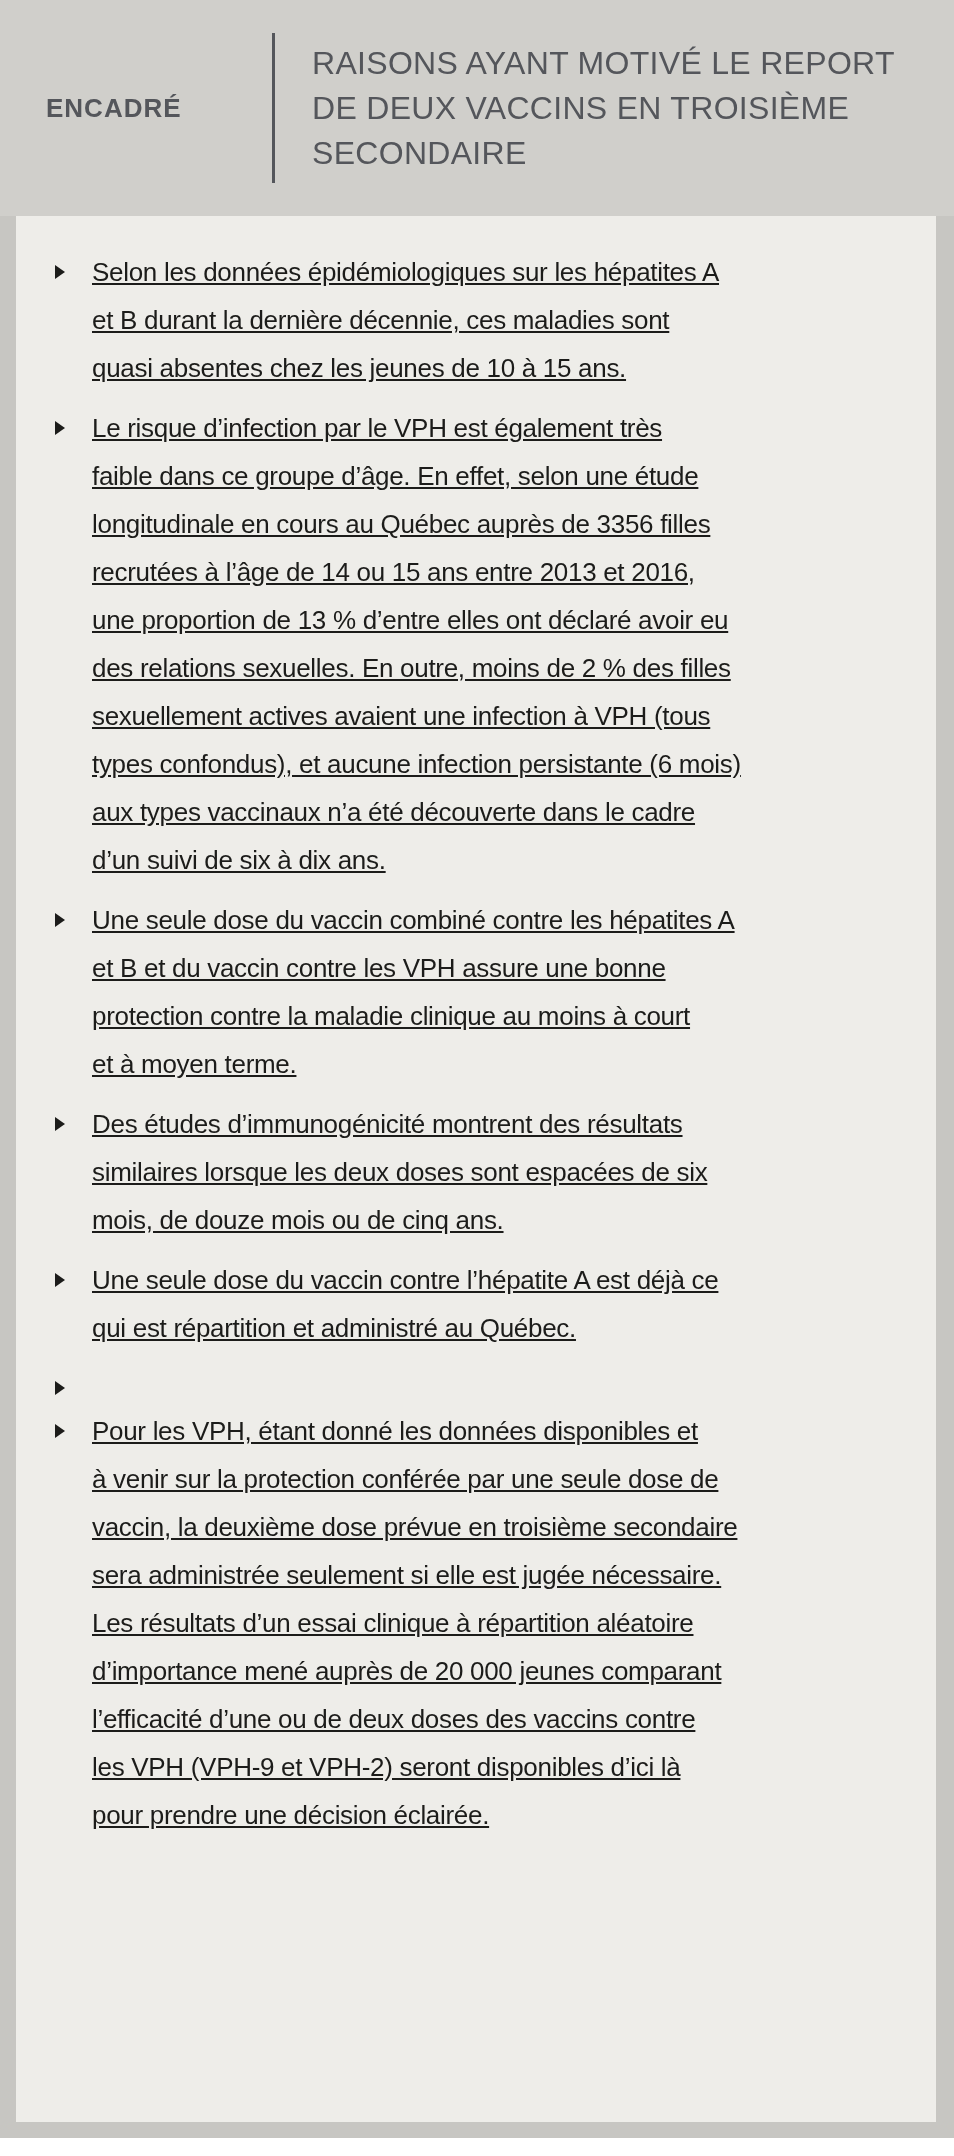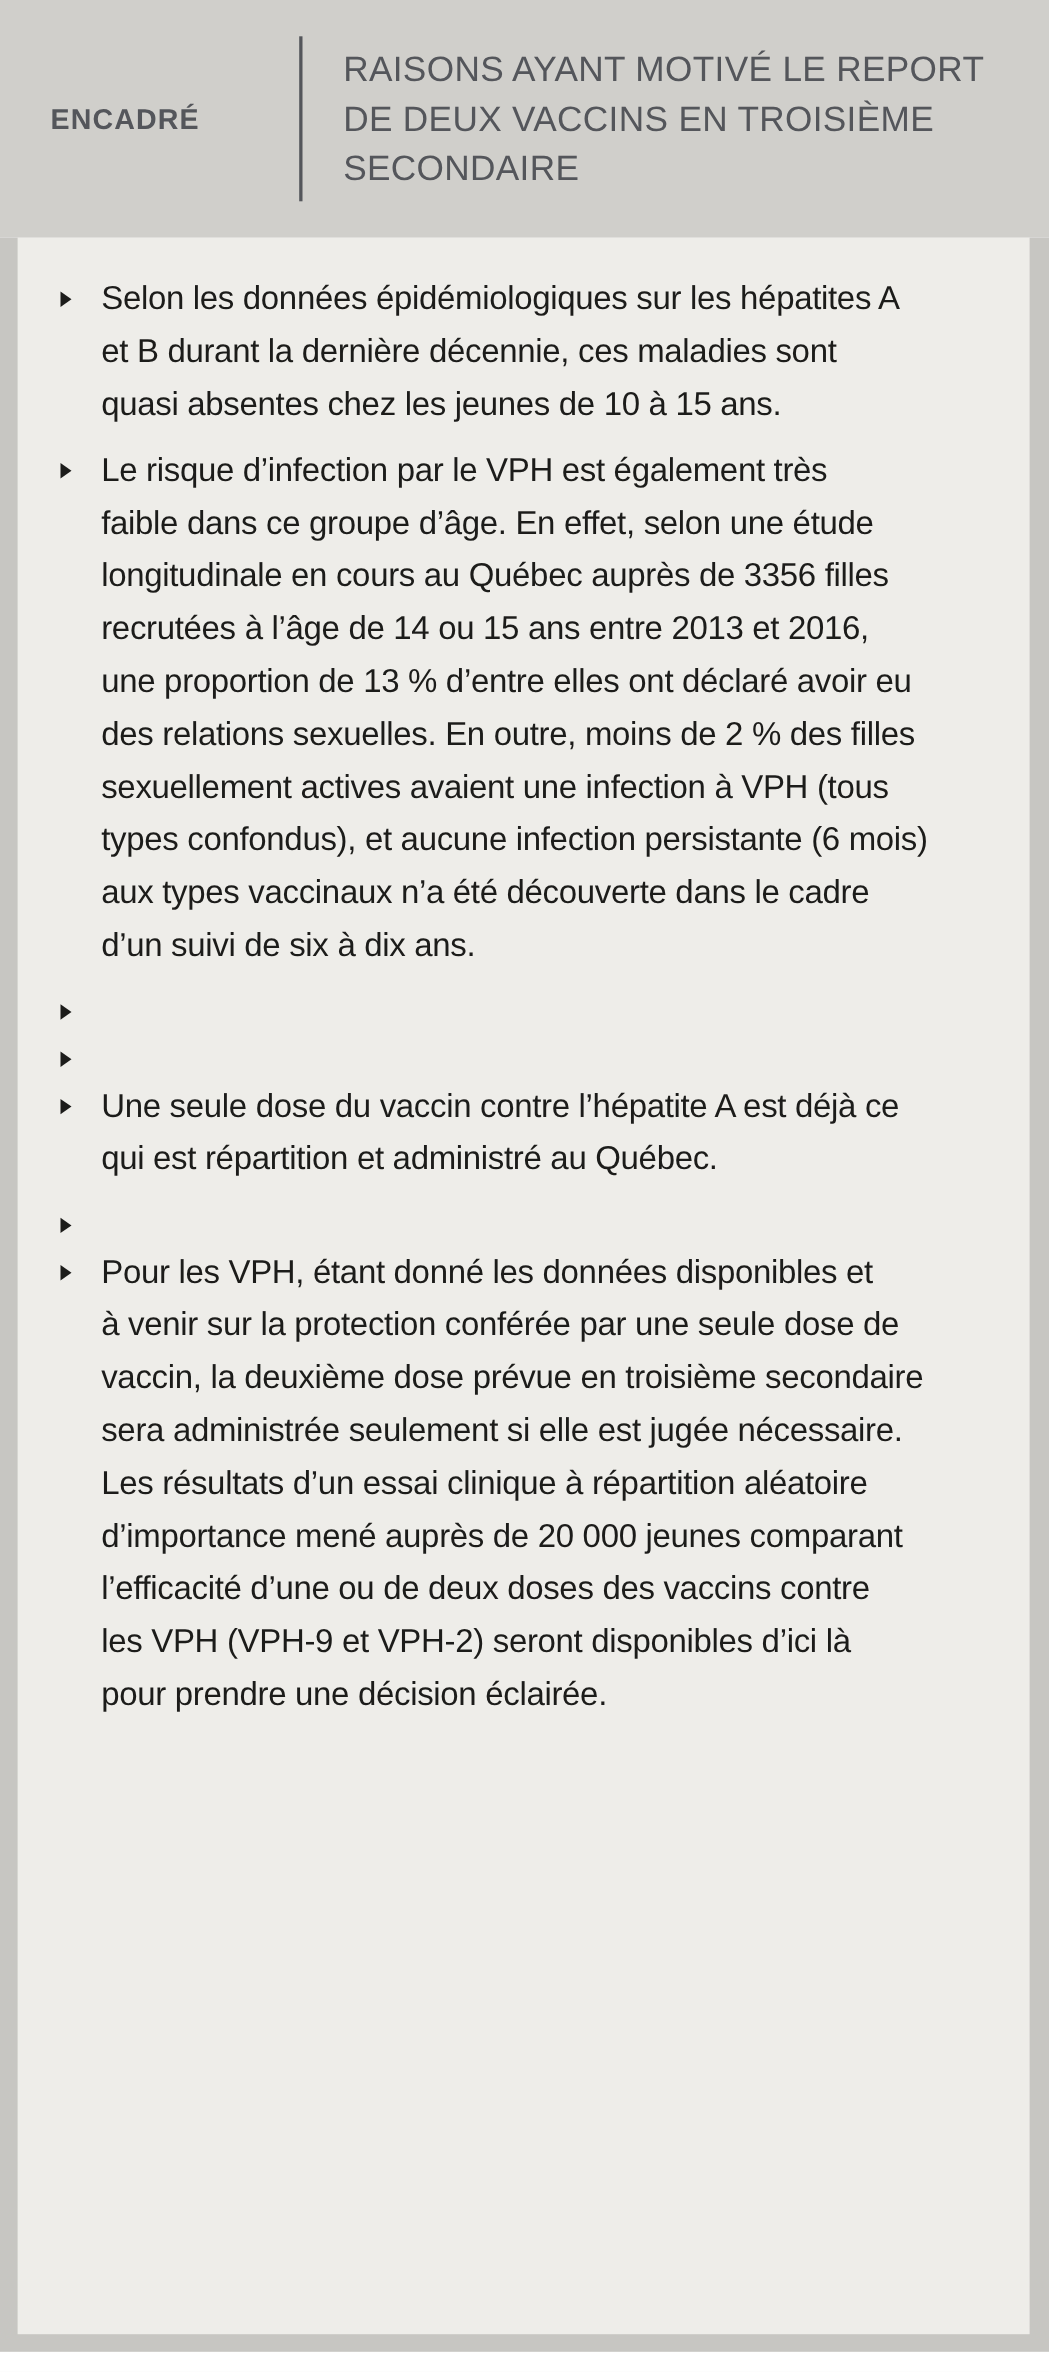--- a/index.html
+++ b/index.html
@@ -70,10 +70,11 @@
   }
   .bullet-text{
     margin-left:27px;
-    font-size:30px;line-height:48px;
+    font-size:26px;line-height:48px;
     letter-spacing:-.3px;
     color:var(--body-text);
     white-space:pre-line;
+    text-decoration:underline;
   }
   .footnote{
     margin:40px 0 0 39px;

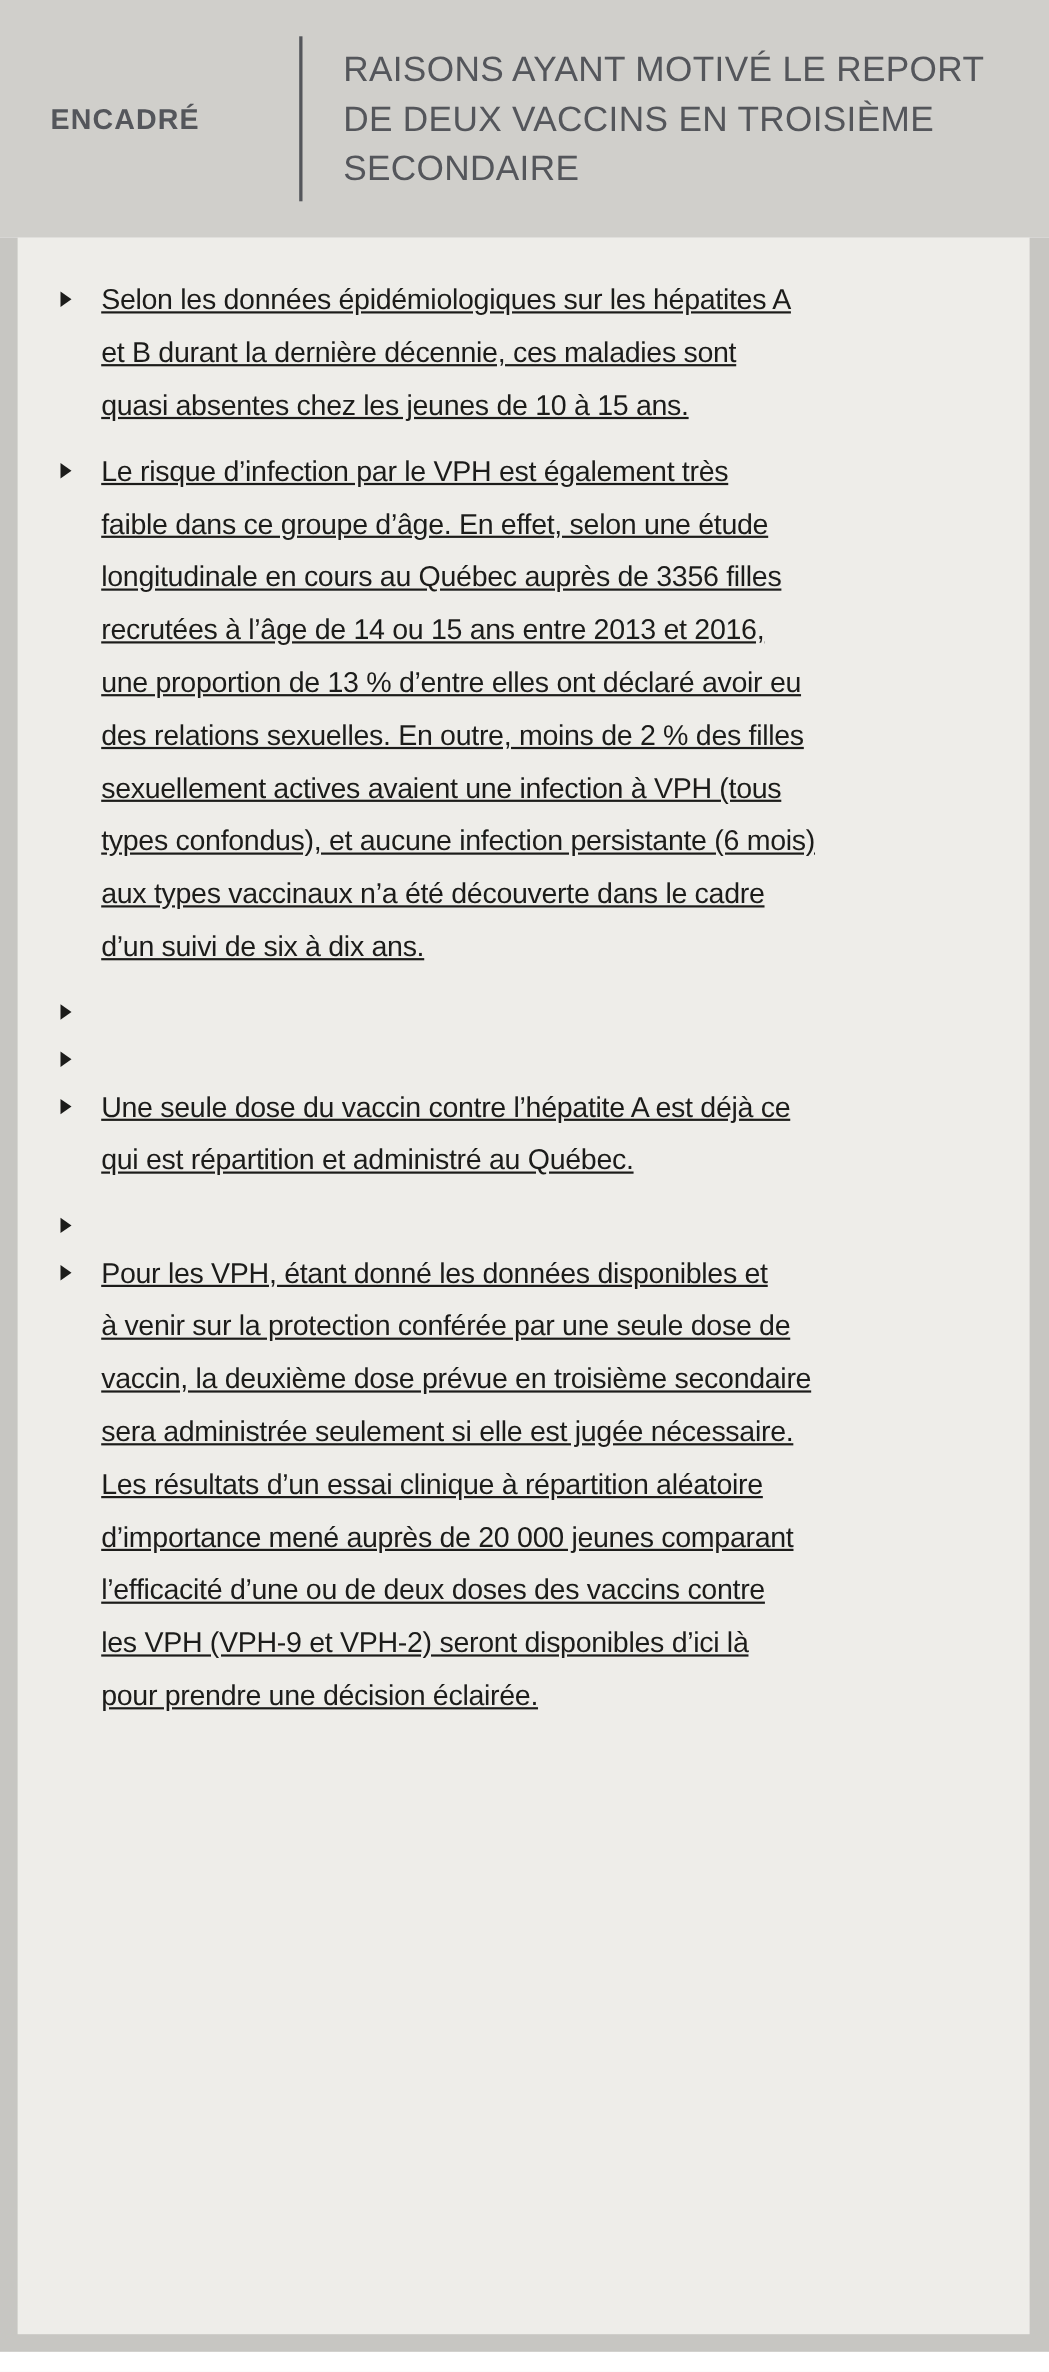--- a/index.html
+++ b/index.html
@@ -126,6 +126,10 @@
 
             <li class="bullet">
               <span class="tri"></span>
+              <span class="bullet-text">Une seule dose du vaccin combiné contre les hépatites A
+et B et du vaccin contre les VPH assure une bonne
+protection contre la maladie clinique au moins à court
+et à moyen terme.</span>
             </li>
 
             <li class="bullet">

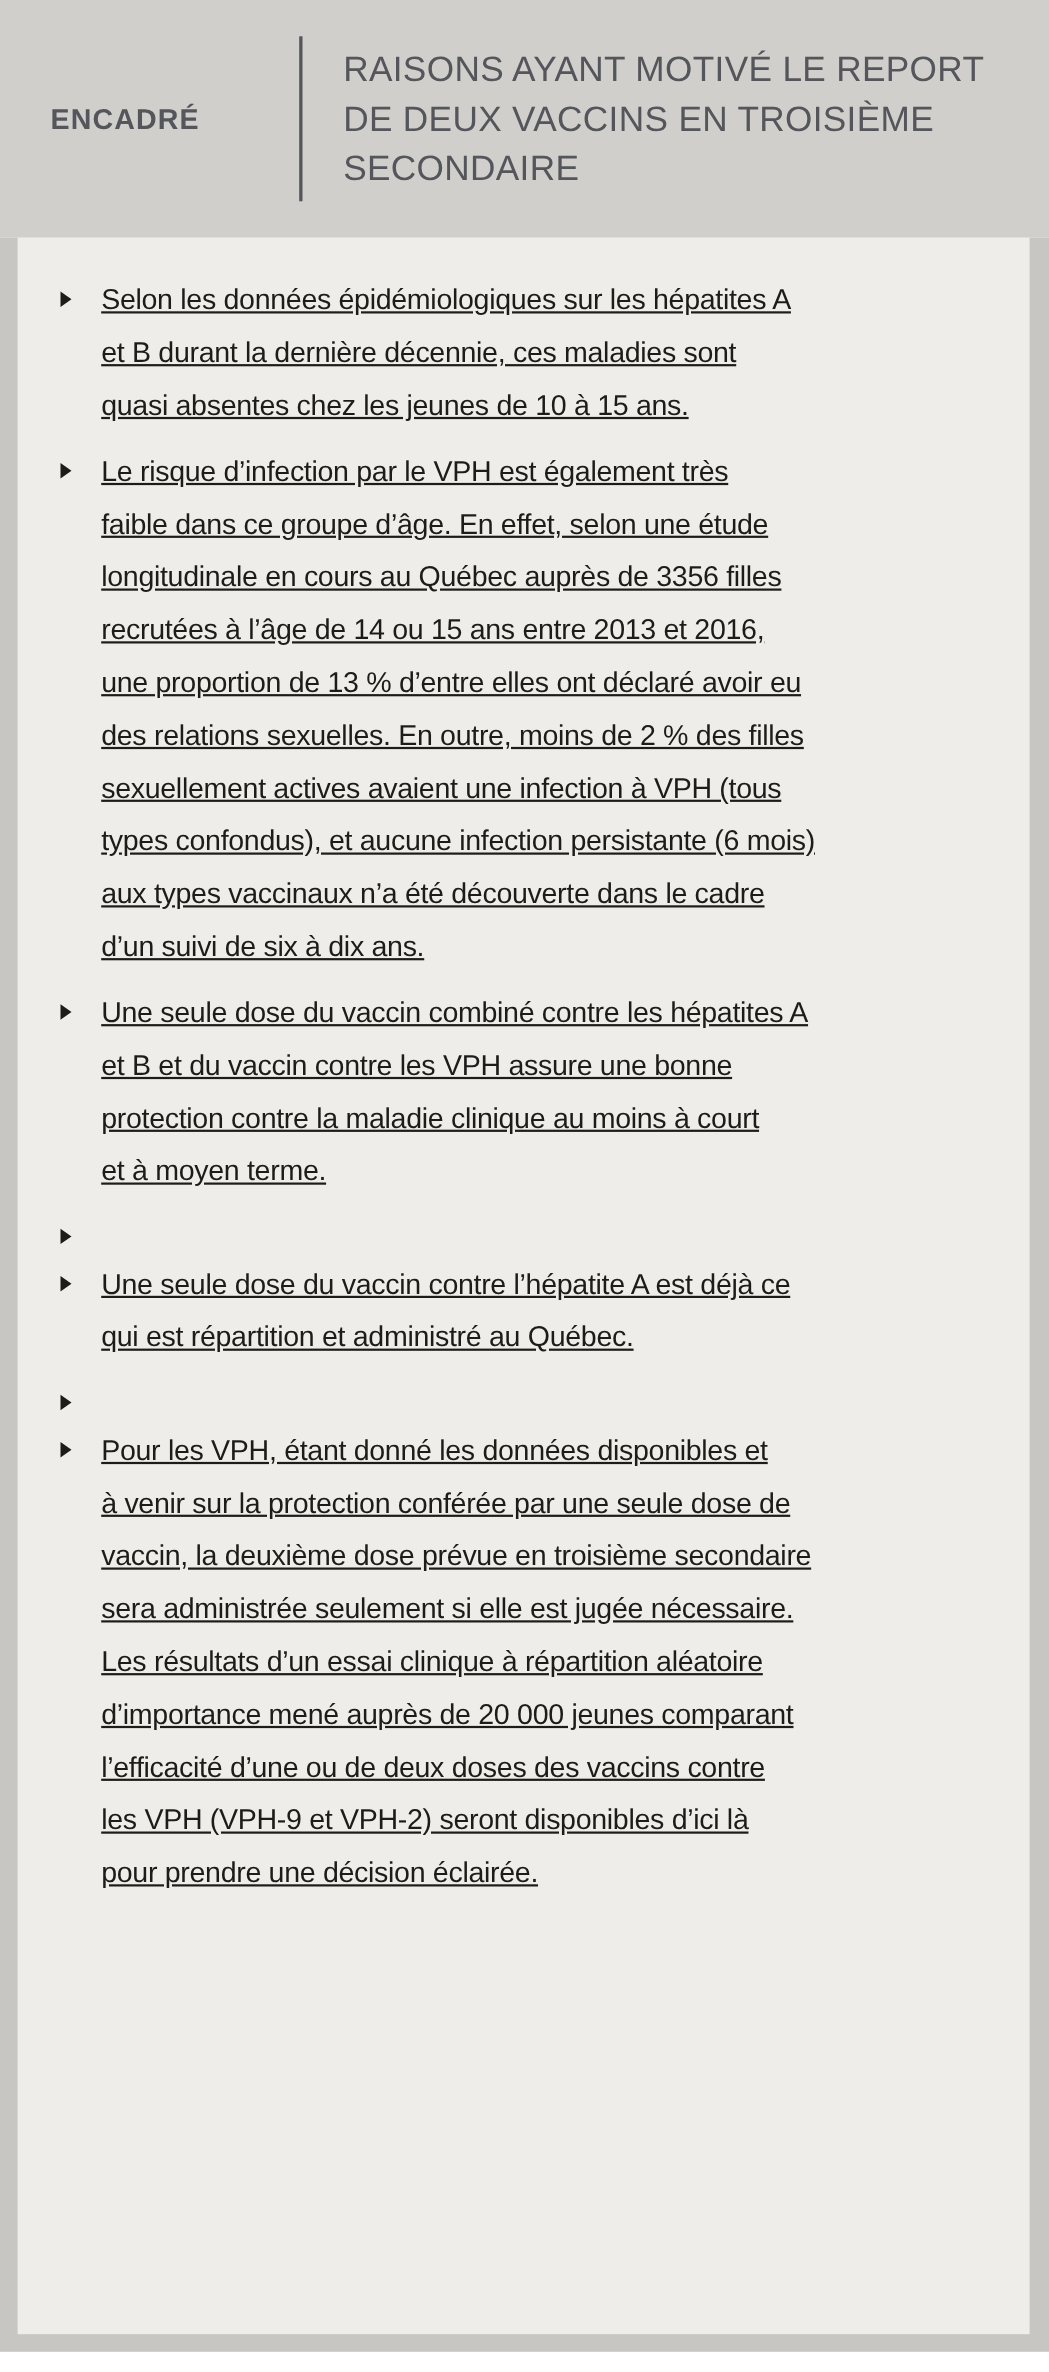--- a/index.html
+++ b/index.html
@@ -134,6 +134,9 @@
 
             <li class="bullet">
               <span class="tri"></span>
+              <span class="bullet-text">Des études d’immunogénicité montrent des résultats
+similaires lorsque les deux doses sont espacées de six
+mois, de douze mois ou de cinq ans.</span>
             </li>
 
             <li class="bullet">

